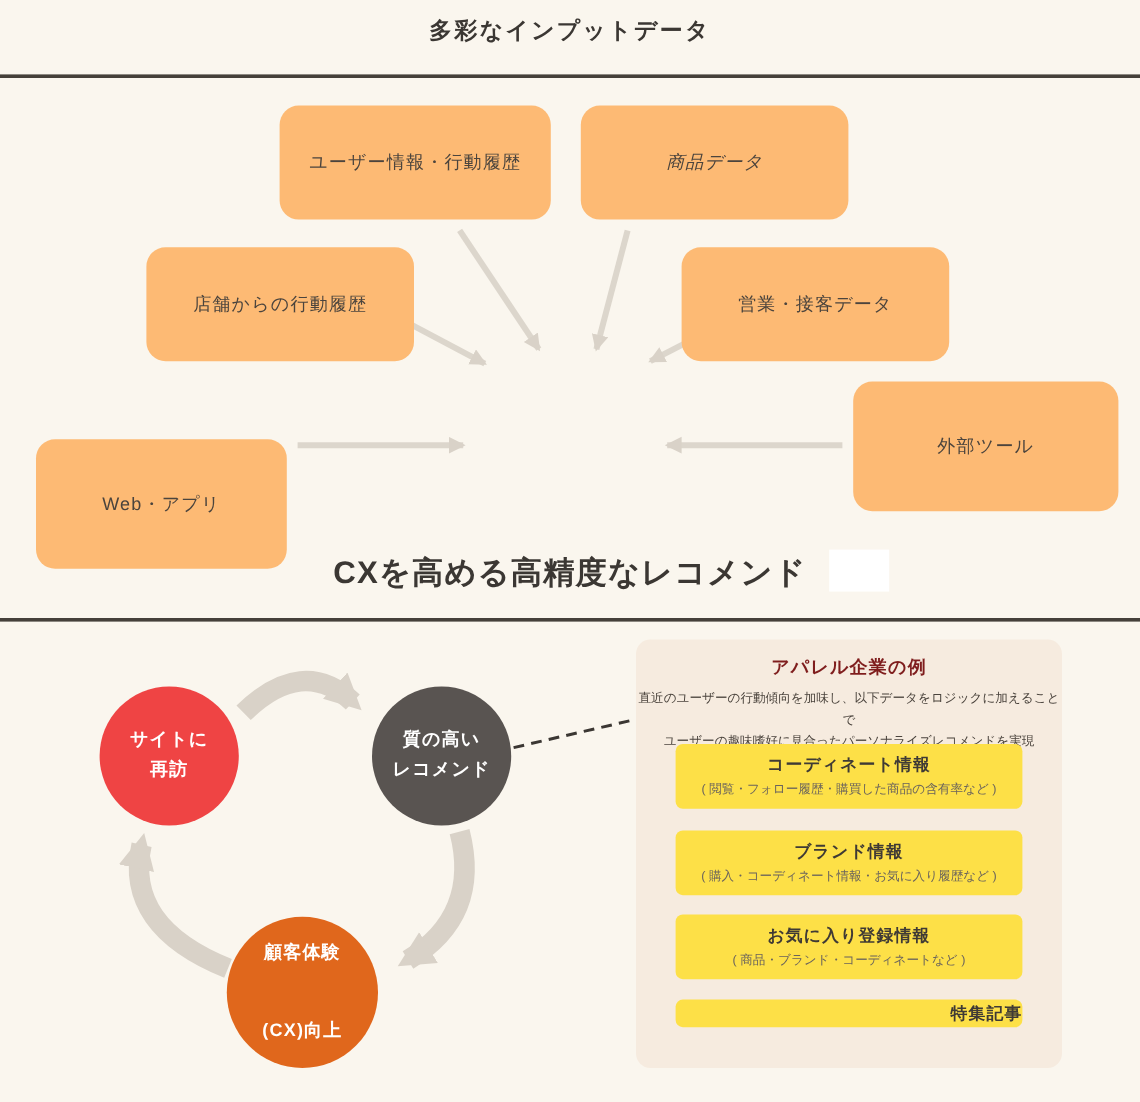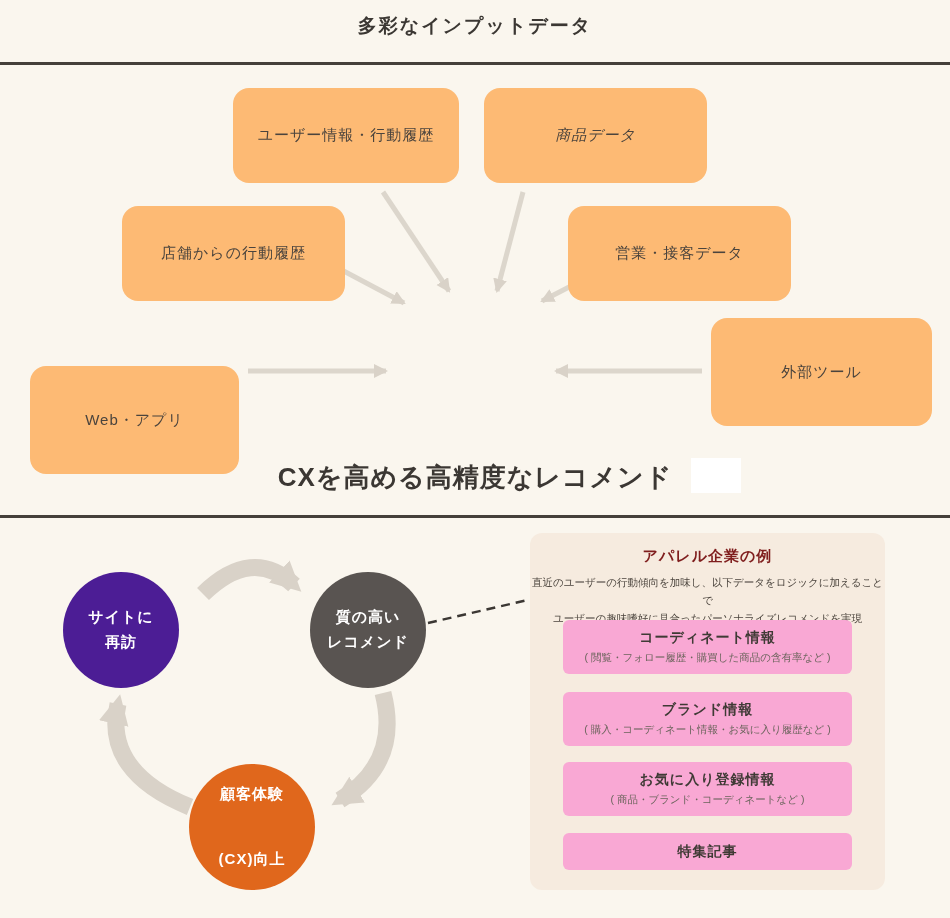--- a/index.html
+++ b/index.html
@@ -40,7 +40,7 @@
             justify-content:center; color:#ffffff; font-weight:bold; font-size:15px; line-height:1.65;
             letter-spacing:1px; text-align:center; z-index:1; }
   .circle span { display:block; }
-  .c1 { left:63px;  top:572px; width:116px; height:116px; background:#4c1d95; }
+  .c1 { left:83px;  top:572px; width:116px; height:116px; background:#ef4444; }
   .c2 { left:310px; top:572px; width:116px; height:116px; background:#595451;align-items:center; }
   .c3 { left:189px; top:764px; width:126px; height:126px; background:#e0671c;gap:40px; }
 

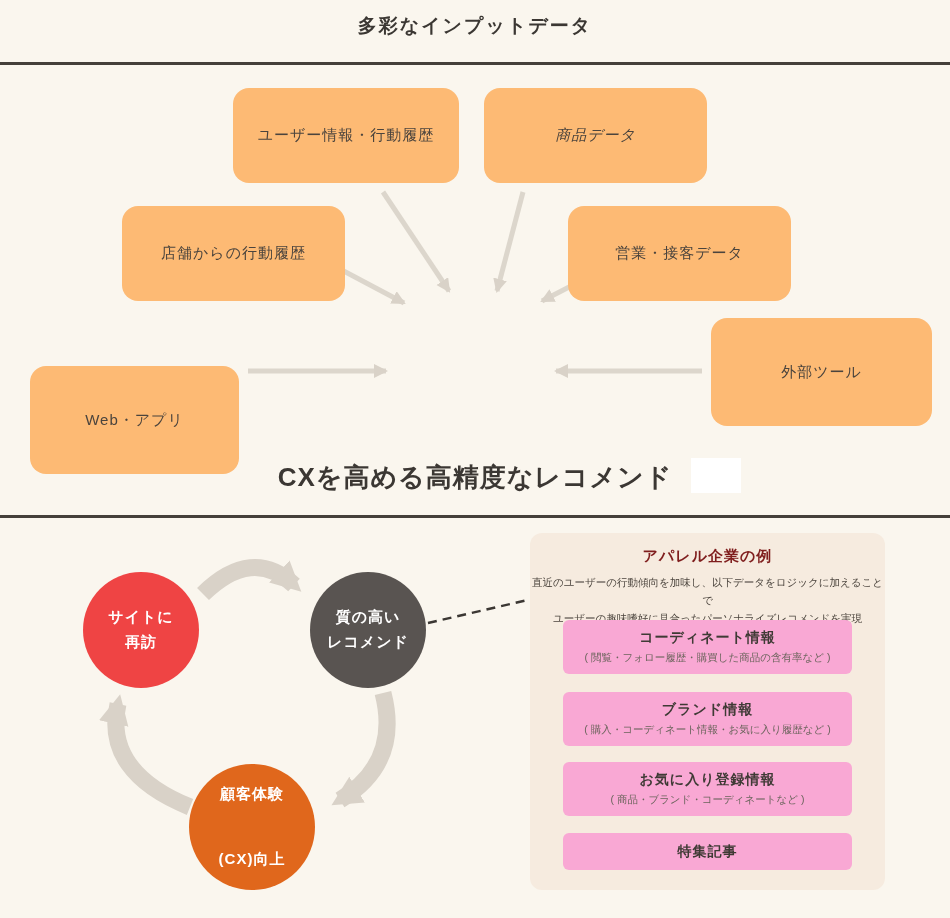--- a/index.html
+++ b/index.html
@@ -49,7 +49,7 @@
   .panel-title { margin-top:14px; text-align:center; font-size:15px; font-weight:bold; color:#7f1d1d; letter-spacing:1px; }
   .panel-desc { margin-top:8px; text-align:center; font-size:10.5px; color:#4b443d; line-height:1.7; }
   .panel-desc span { display:block; }
-  .panel-item { position:absolute; left:33px; width:289px; background:#f9a8d4; border-radius:6px;
+  .panel-item { position:absolute; left:33px; width:289px; background:#fde047; border-radius:6px;
                 display:flex; flex-direction:column; align-items:center; justify-content:center; }
   .pi1 { top:87px;  height:54px; }
   .pi2 { top:159px; height:54px;text-align:center; }

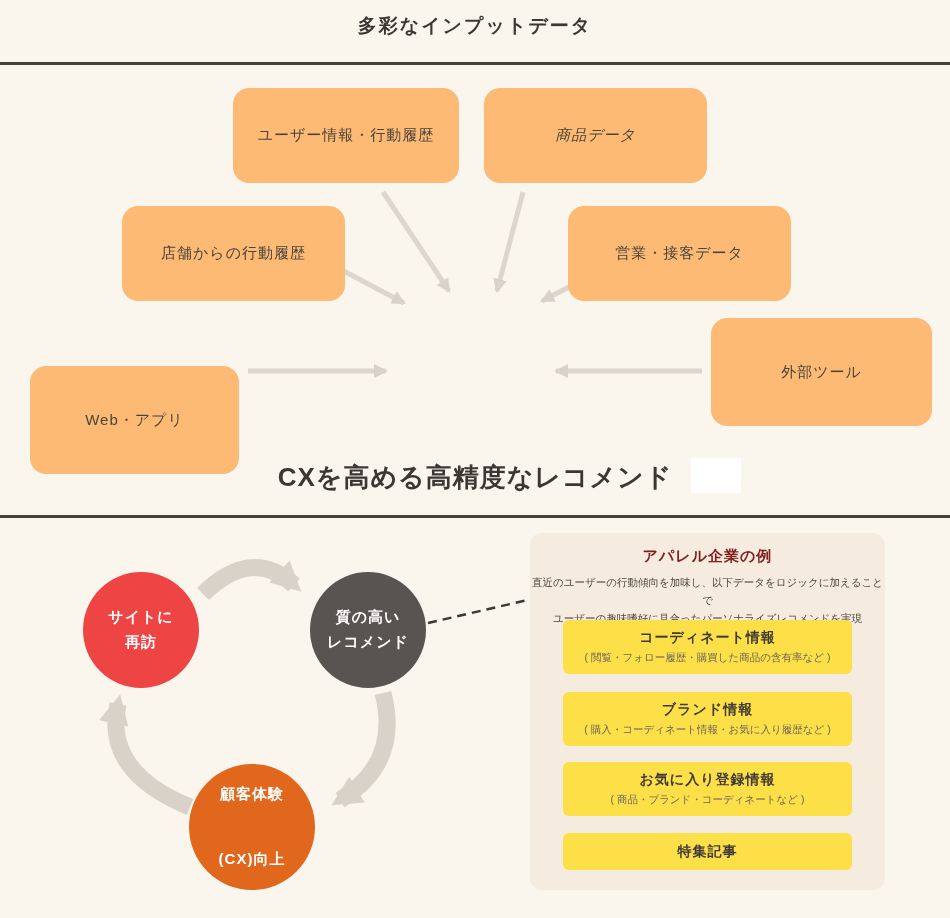--- a/index.html
+++ b/index.html
@@ -54,7 +54,7 @@
   .pi1 { top:87px;  height:54px; }
   .pi2 { top:159px; height:54px;text-align:center; }
   .pi3 { top:229px; height:54px; }
-  .pi4 { top:300px; height:37px; }
+  .pi4 { top:300px; height:23px;align-items:flex-end; }
   .pi-title { font-size:14px; font-weight:bold; color:#3f3a35; letter-spacing:1px; }
   .pi-sub { font-size:10.5px; color:#6b645c; margin-top:4px; }
 </style>

